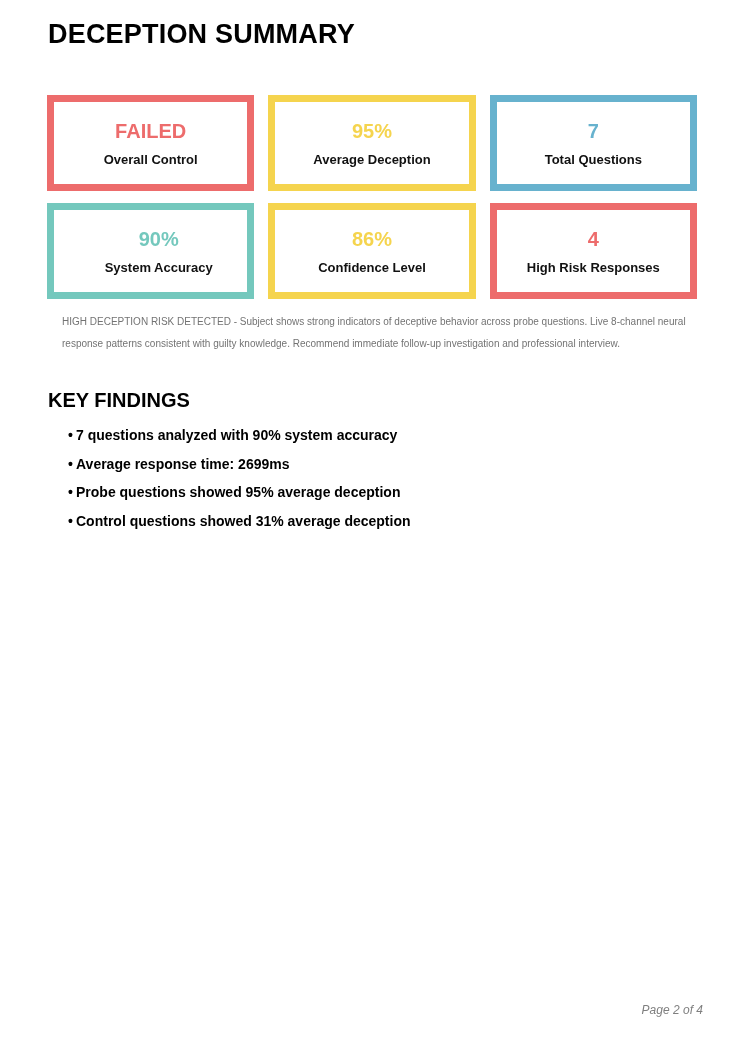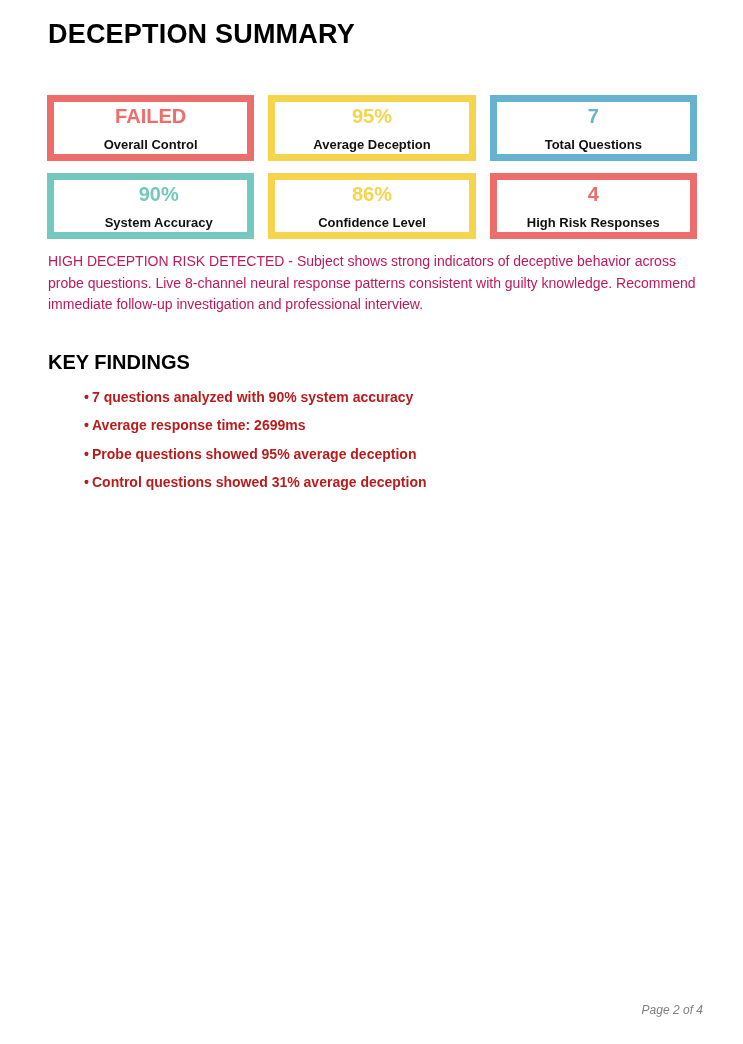--- a/index.html
+++ b/index.html
@@ -32,7 +32,7 @@
   }
   .card {
     box-sizing: border-box;
-    height: 66px;
+    height: 96px;
     border: 7px solid #cccccc;
     background: #ffffff;
     display: flex;

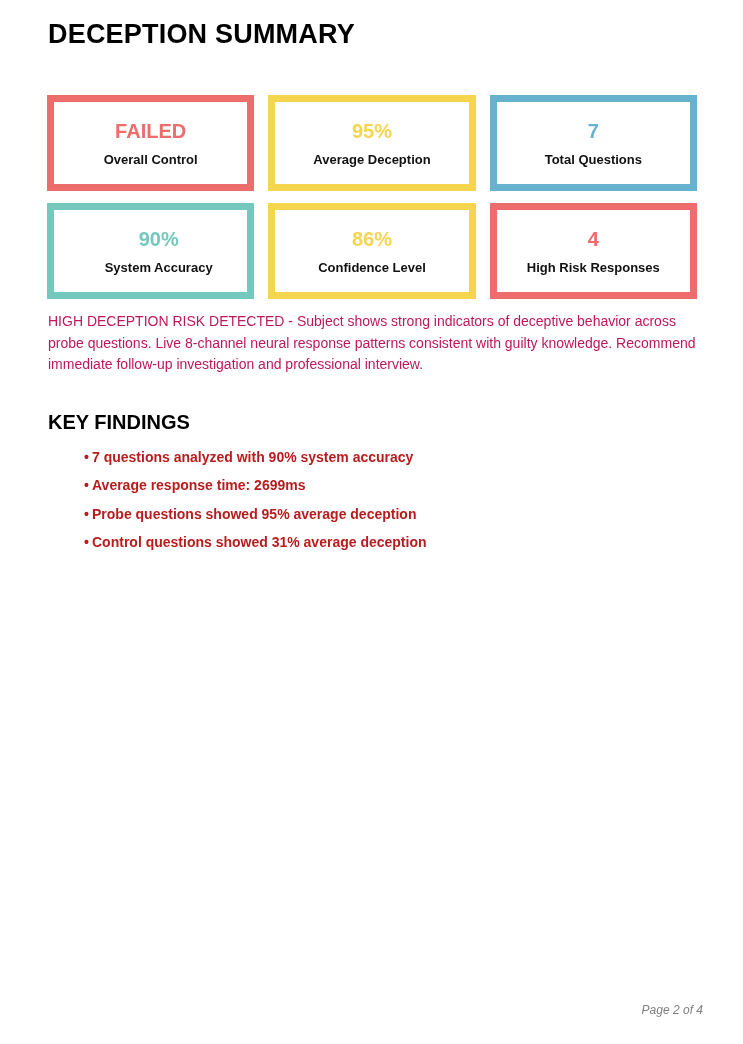--- a/index.html
+++ b/index.html
@@ -71,12 +71,12 @@
   }
   .assessment-heading { margin-top: 61px; }
   .assessment-body {
-    margin: 12px 0 0 1px;
+    margin: 12px 0 0 15px;
     max-width: 648px;
-    font-size: 14px;
+    font-size: 10px;
     line-height: 21.6px;
     font-weight: normal;
-    color: #be185d;
+    color: #737373;
   }
   .findings-heading { margin-top: 34px; }
   .findings-list {

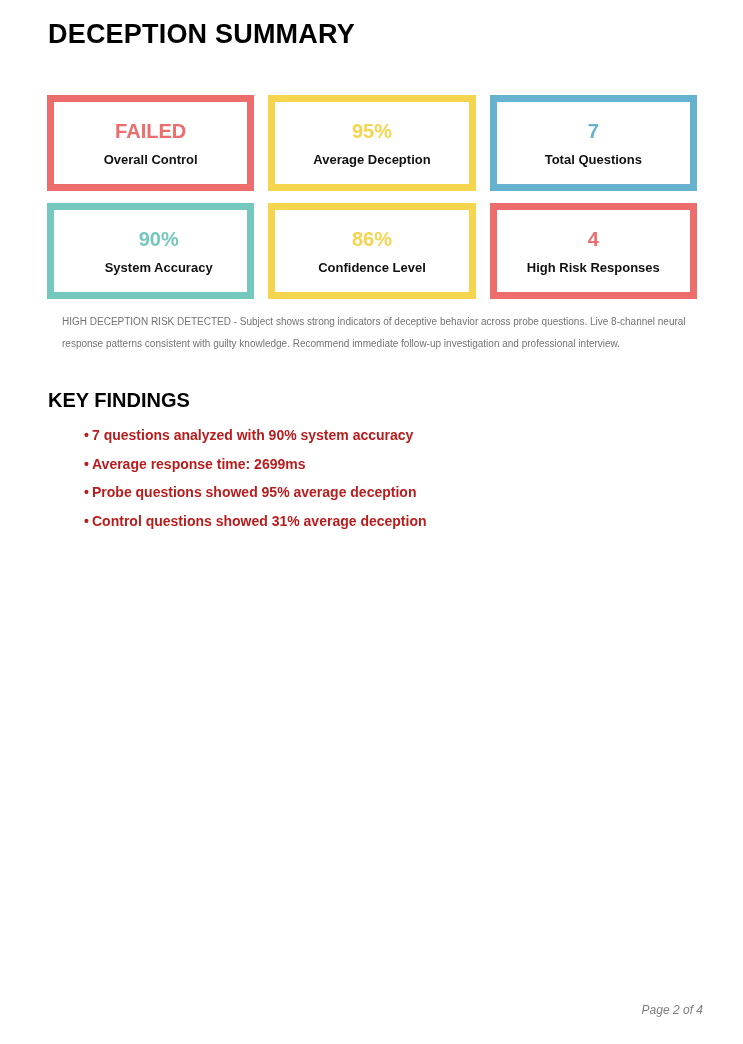--- a/index.html
+++ b/index.html
@@ -89,8 +89,7 @@
     font-weight: bold;
     line-height: 14px;
     margin-bottom: 14.5px;
-    color: #b91c1c;
-    margin-left: 16px;
+    color: #000000;
   }
   .bullet-glyph {
     display: inline-block;

